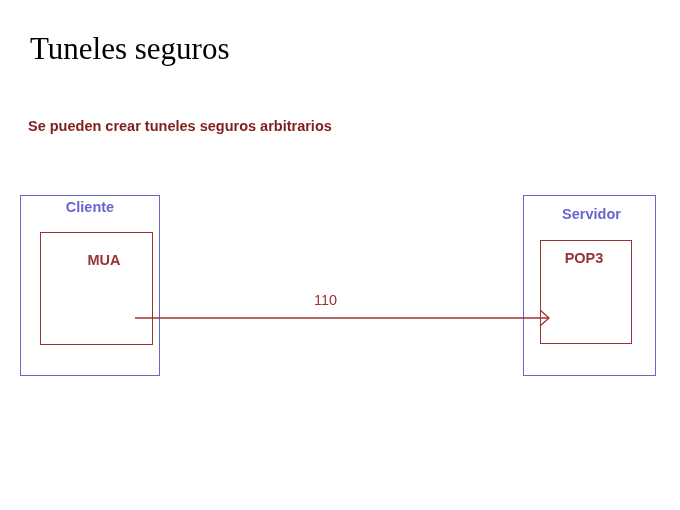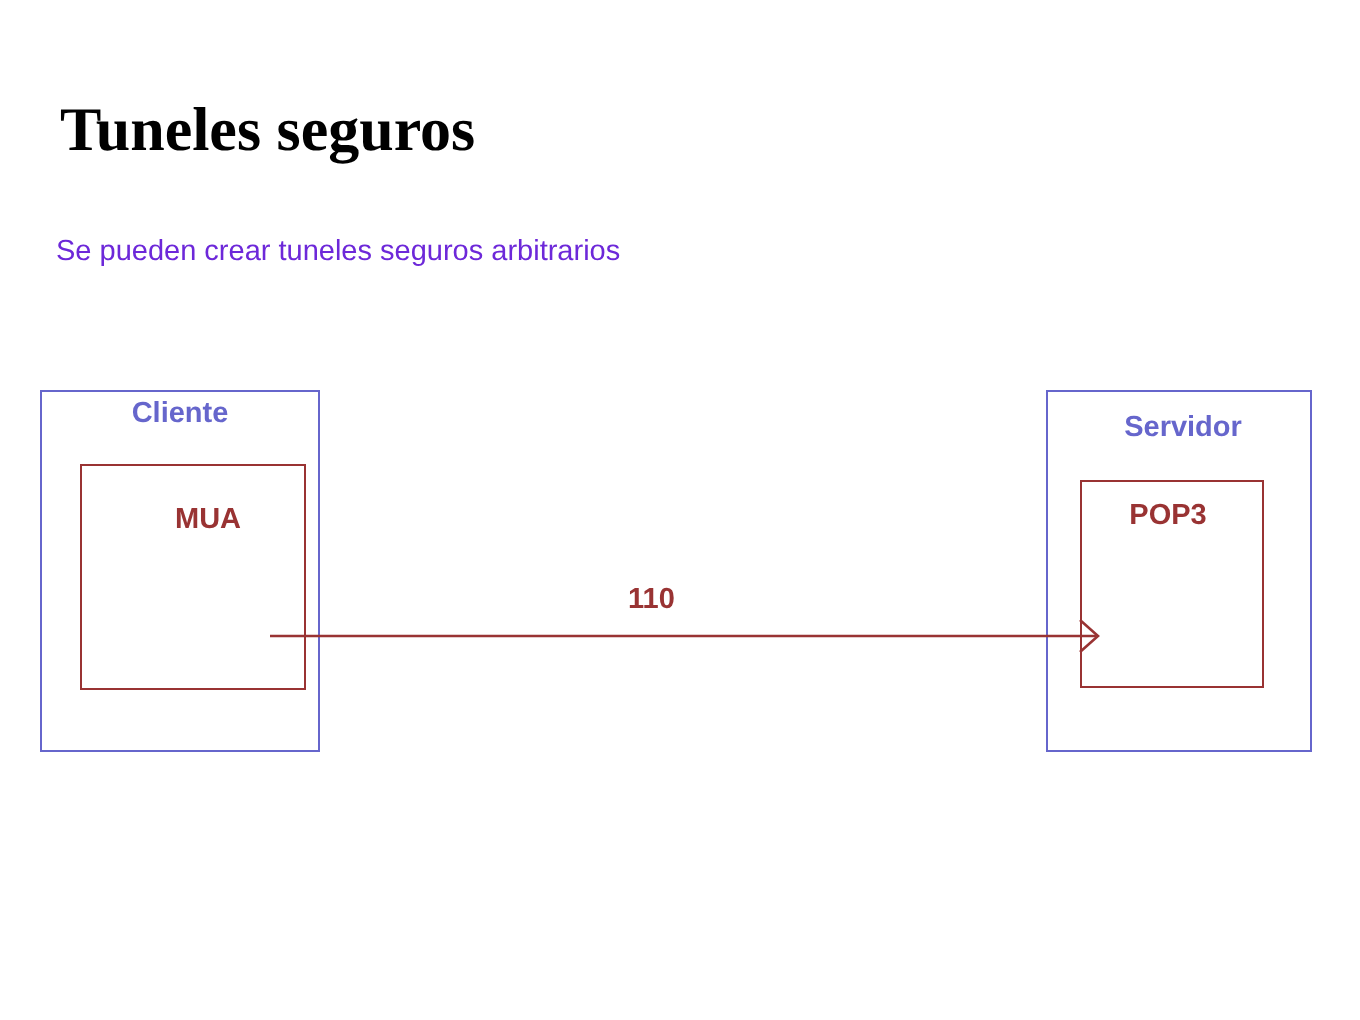--- a/index.html
+++ b/index.html
@@ -22,9 +22,9 @@
   #title {
     position: absolute;
     left: 30px;
-    top: 47px;
+    top: 31px;
     font-family: "Liberation Serif", serif;
-    font-weight: bold;
+    font-weight: normal;
     font-size: 31px;
     color: #000000;
     letter-spacing: 0px;

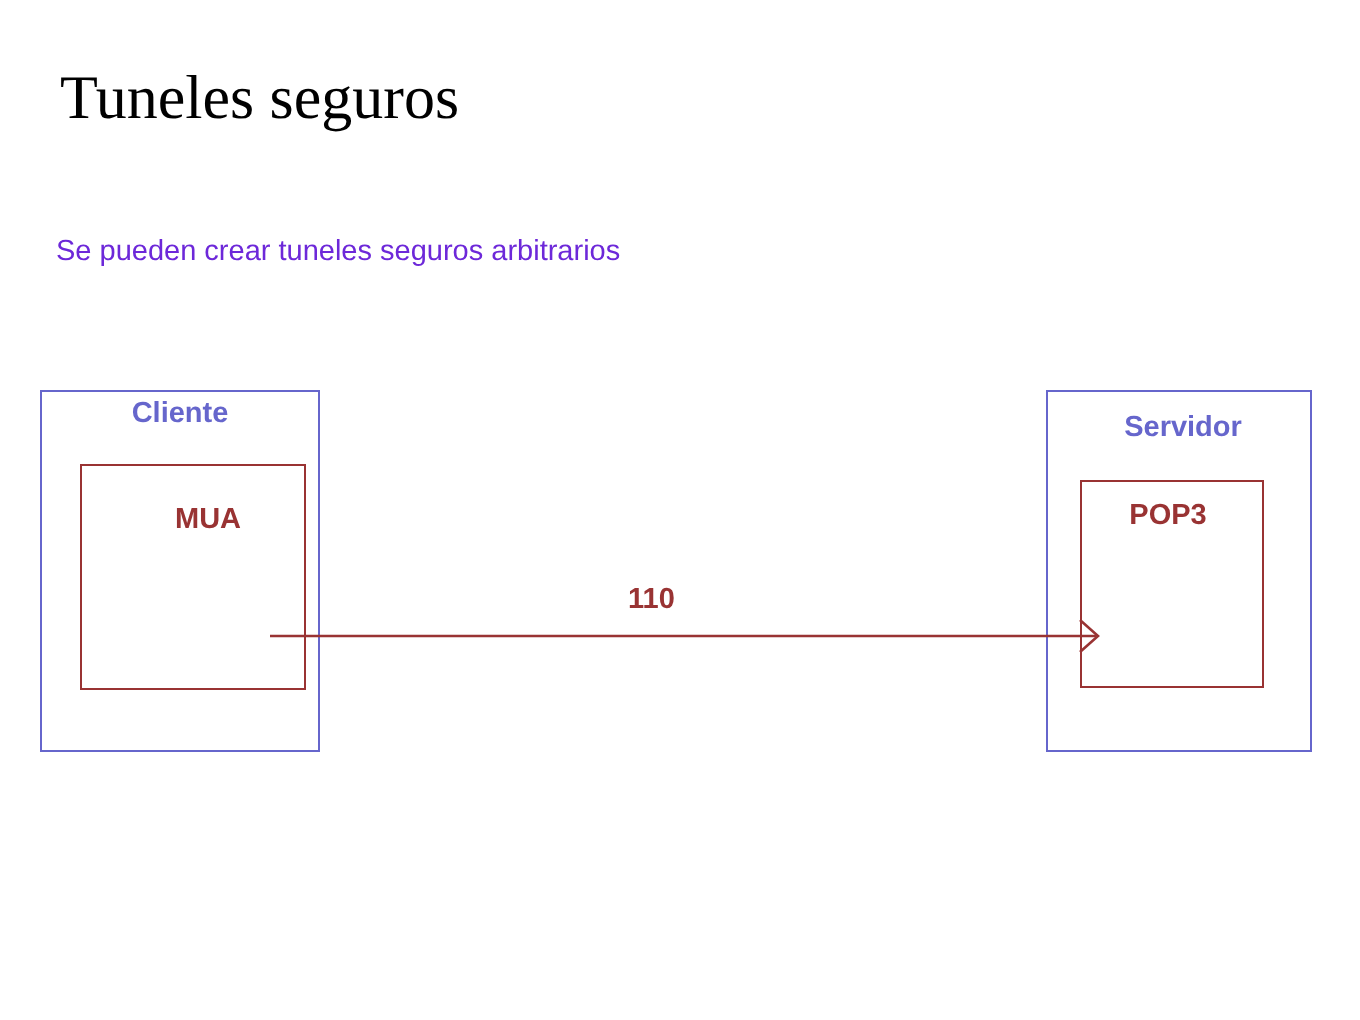--- a/index.html
+++ b/index.html
@@ -35,9 +35,9 @@
     left: 28px;
     top: 118px;
     font-family: "Liberation Sans", sans-serif;
-    font-weight: normal;
+    font-weight: bold;
     font-size: 14.5px;
-    color: #6d28d9;
+    color: #7f1d1d;
     white-space: nowrap;
   }
 

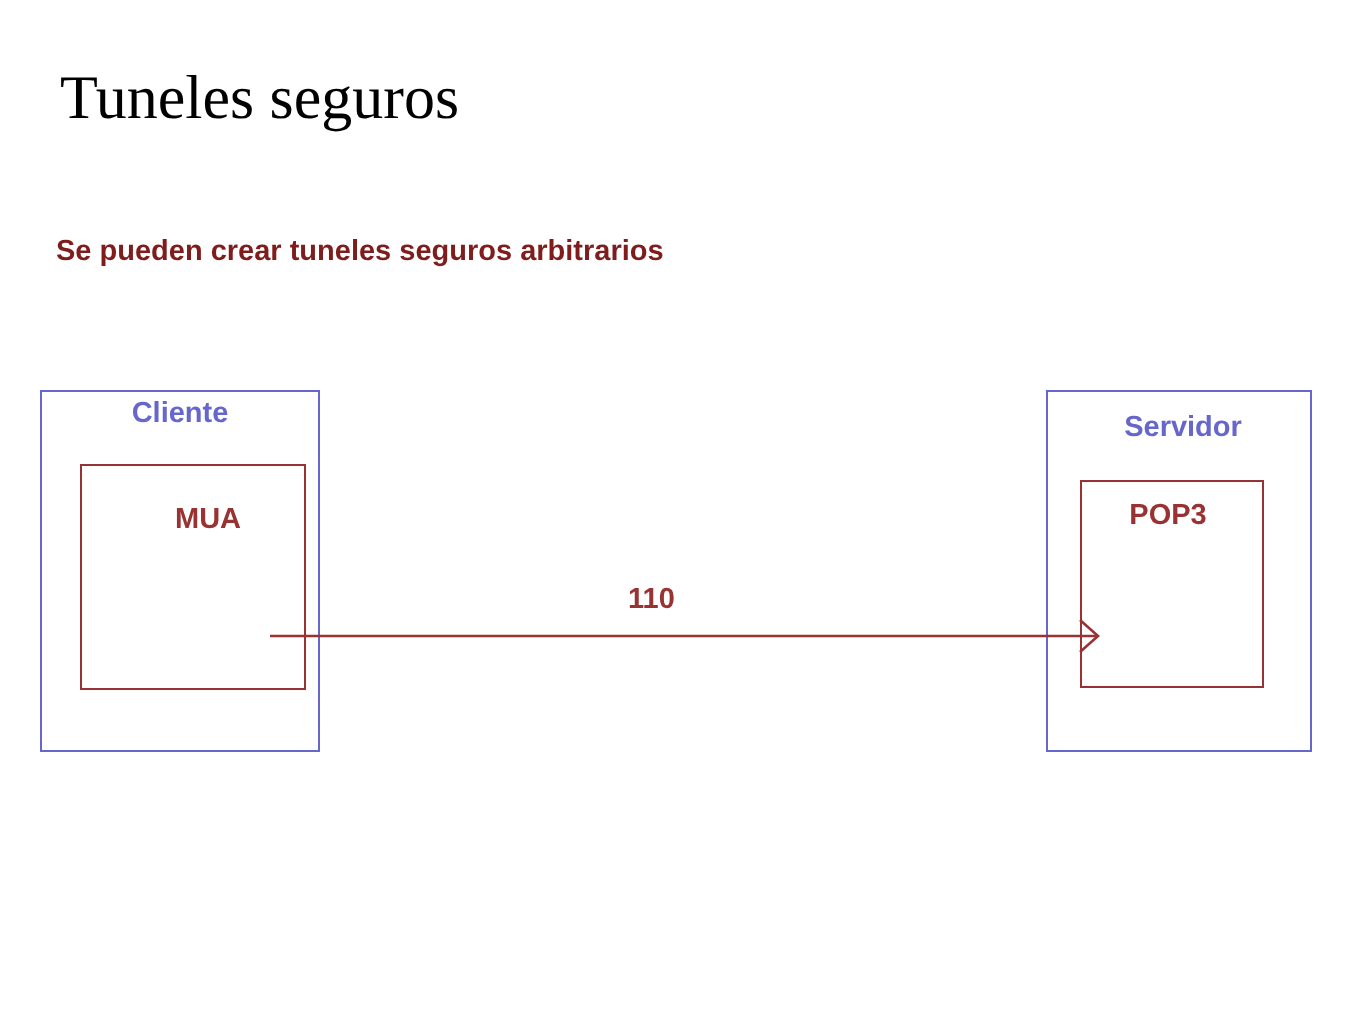--- a/index.html
+++ b/index.html
@@ -89,7 +89,7 @@
     left: 314px;
     top: 292px;
     font-family: "Liberation Sans", sans-serif;
-    font-weight: bold;
+    font-weight: normal;
     font-size: 14.5px;
     color: #993333;
     white-space: nowrap;

